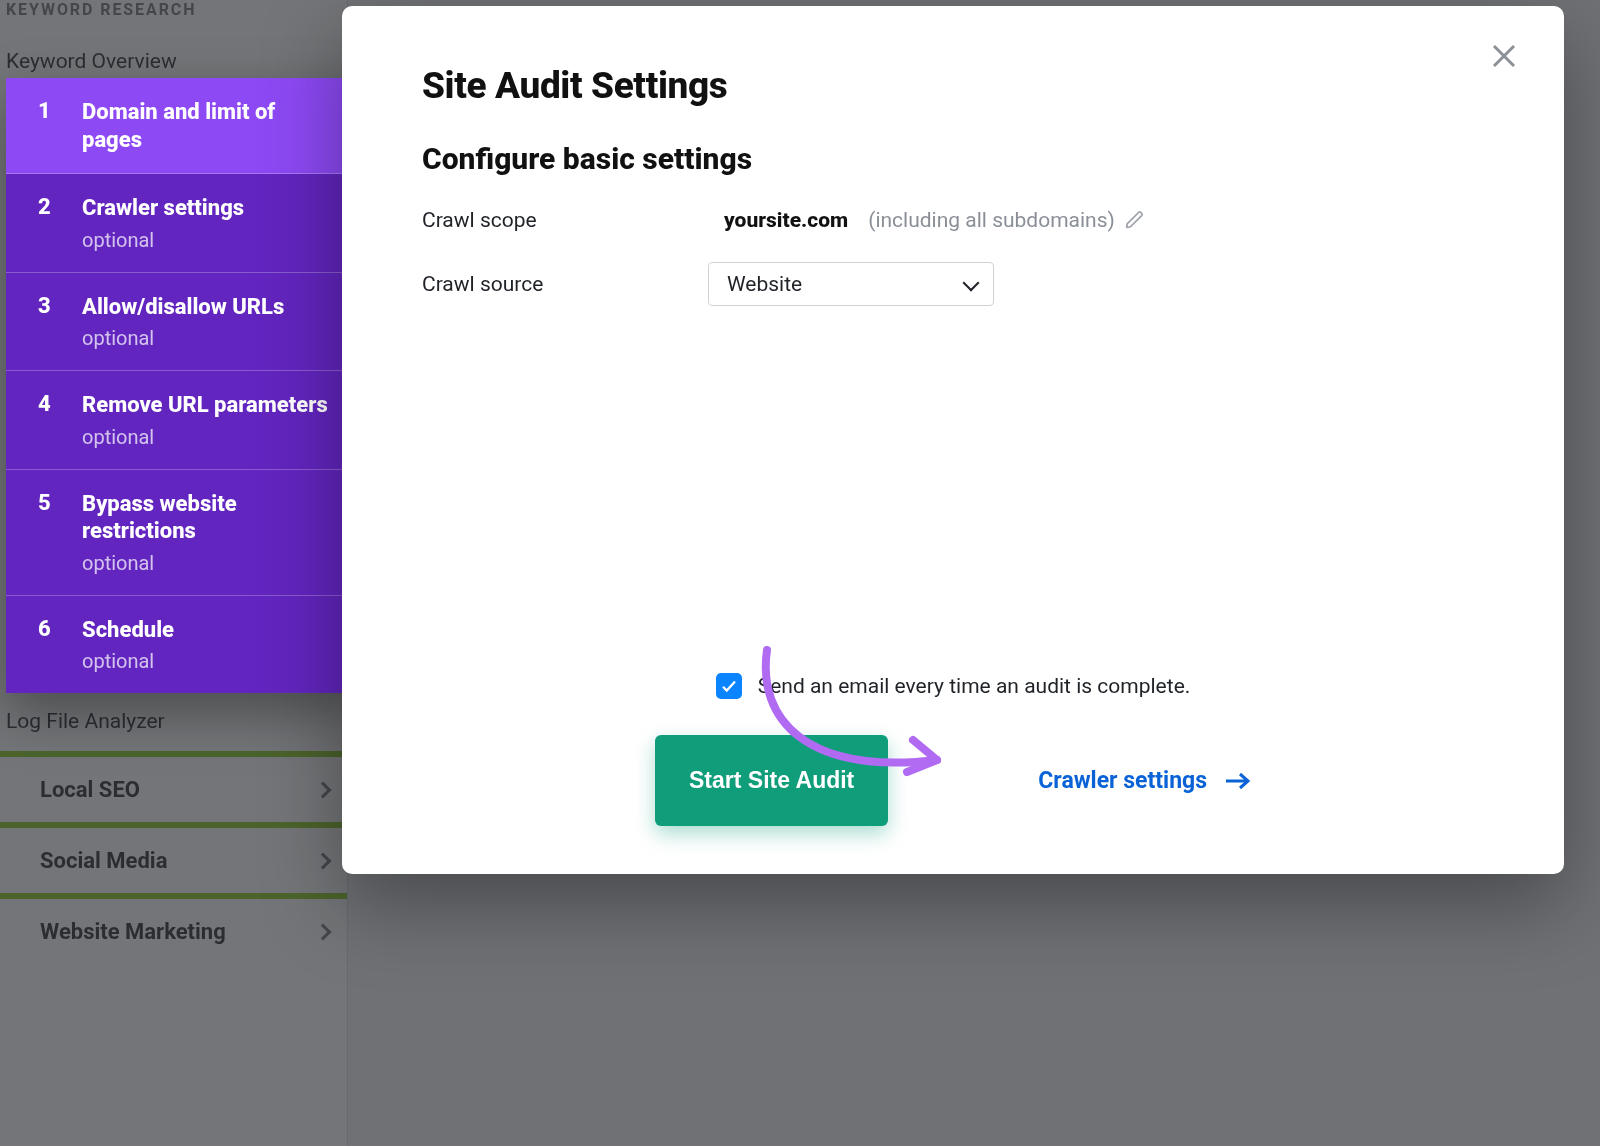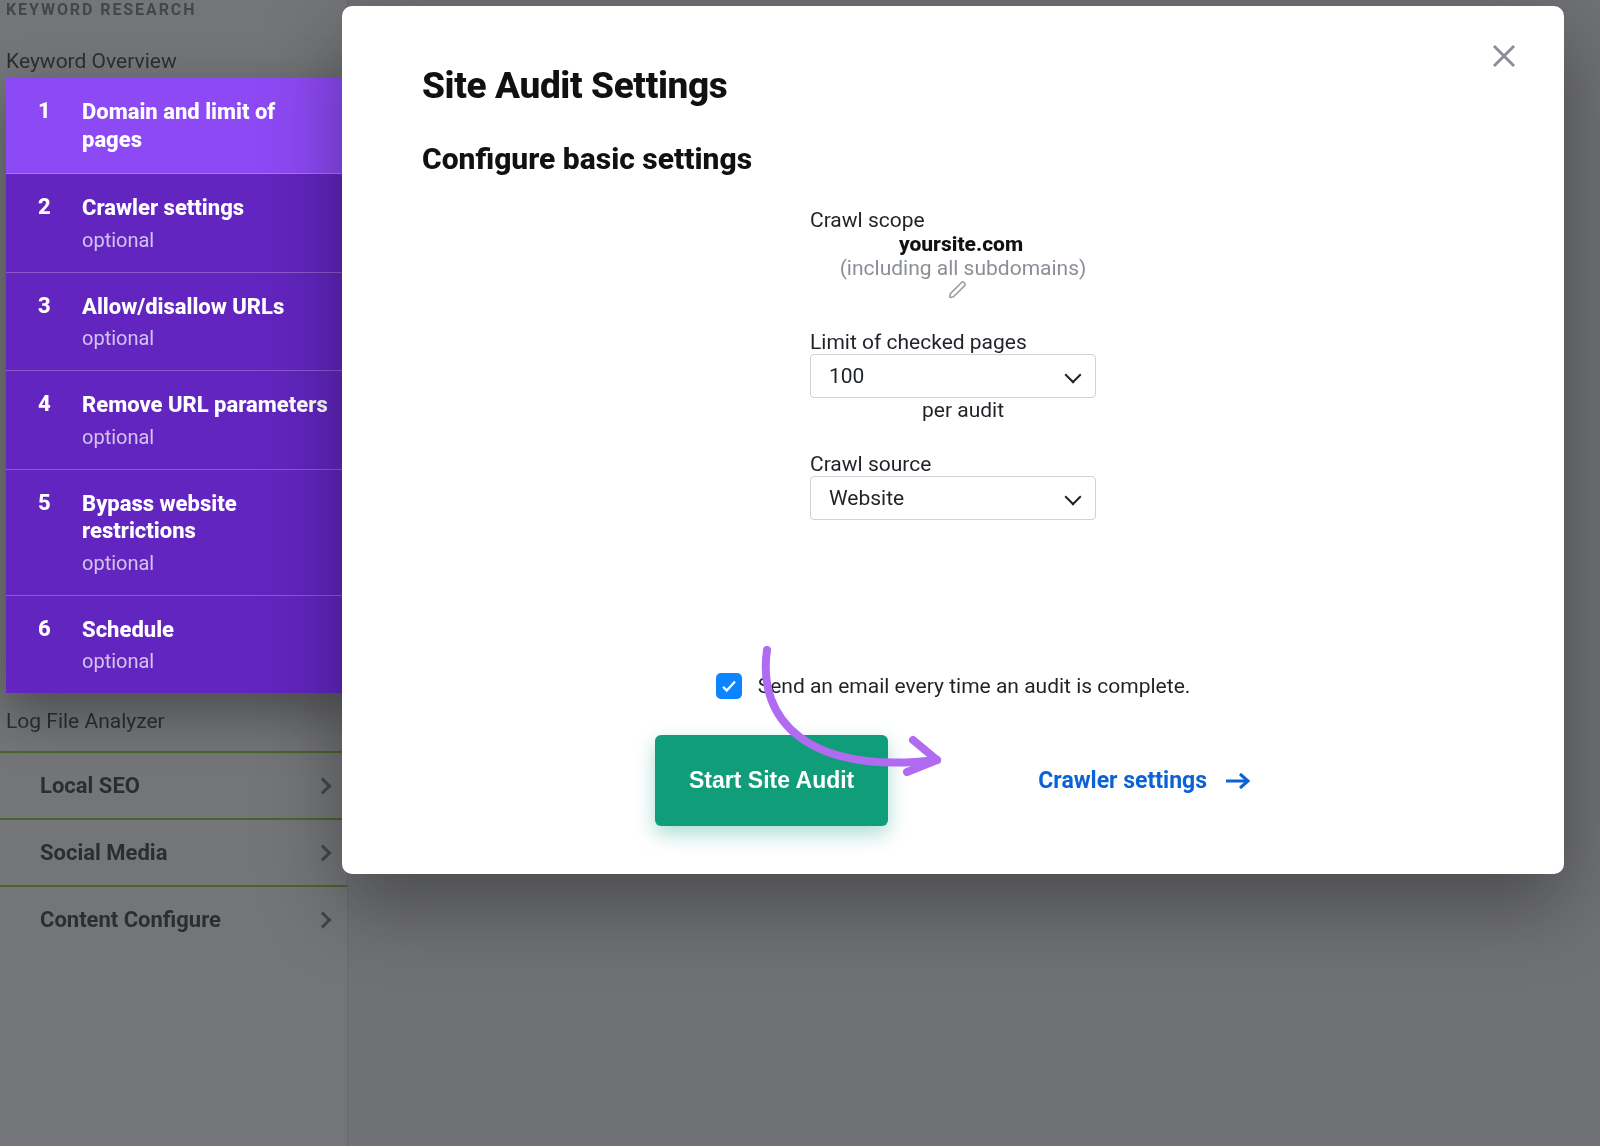--- a/index.html
+++ b/index.html
@@ -28,7 +28,7 @@
   .modal h1 { font-size:37px; font-weight:800; letter-spacing:-0.01em; color:#111; margin-bottom:34px; }
   .modal h2 { font-size:30px; font-weight:800; color:#111; margin-bottom:32px; }
 
-  .form-row { display:flex; align-items:center; margin-bottom:30px; font-size:21px; color:#1f2328;flex-direction:column; }
+  .form-row { display:flex; align-items:center; margin-bottom:30px; font-size:21px; color:#1f2328; }
   .form-label { width:286px; color:#1f2328; }
   .val-strong { font-weight:800; color:#111;margin-left:16px; }
   .val-muted { color:#8a8f97; margin-left:20px; }

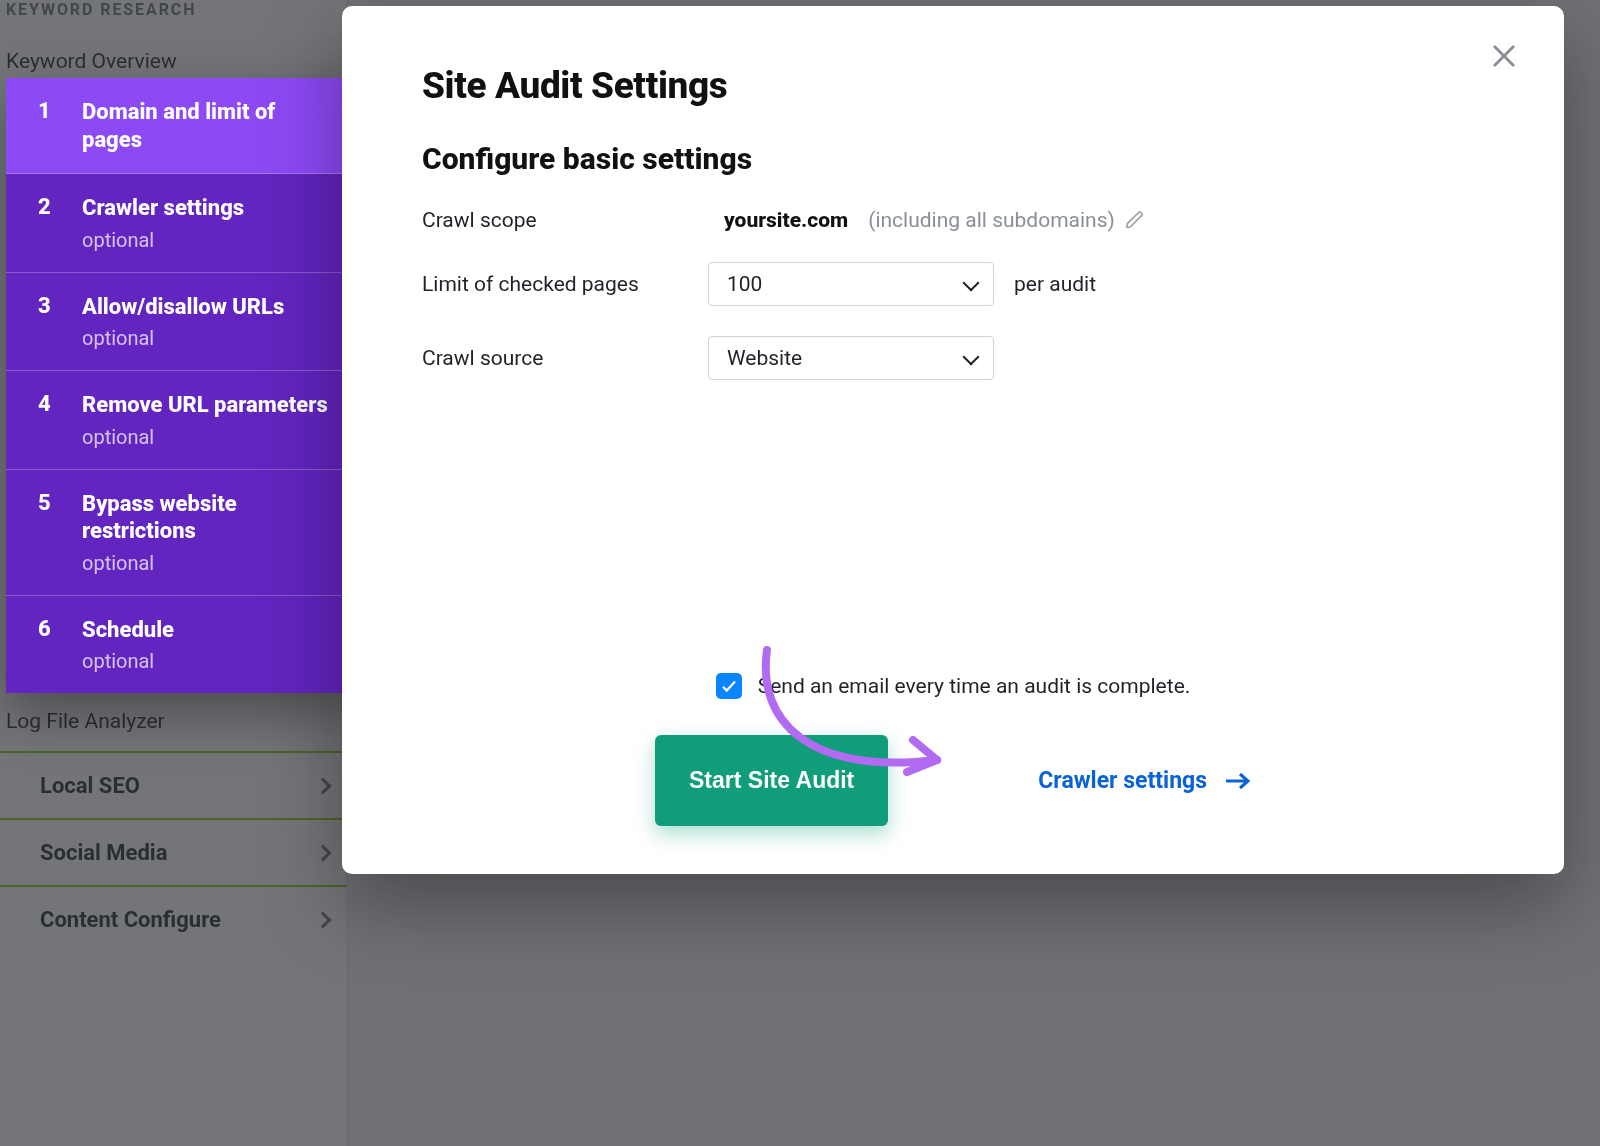--- a/index.html
+++ b/index.html
@@ -169,14 +169,6 @@
     </span>
   </div>
 
-  <div class="form-row">
-    <div class="form-label">Limit of checked pages</div>
-    <div class="select">
-      <span>100</span>
-      <span class="caret"></span>
-    </div>
-    <span class="after-select">per audit</span>
-  </div>
 
   <div class="form-row">
     <div class="form-label">Crawl source</div>

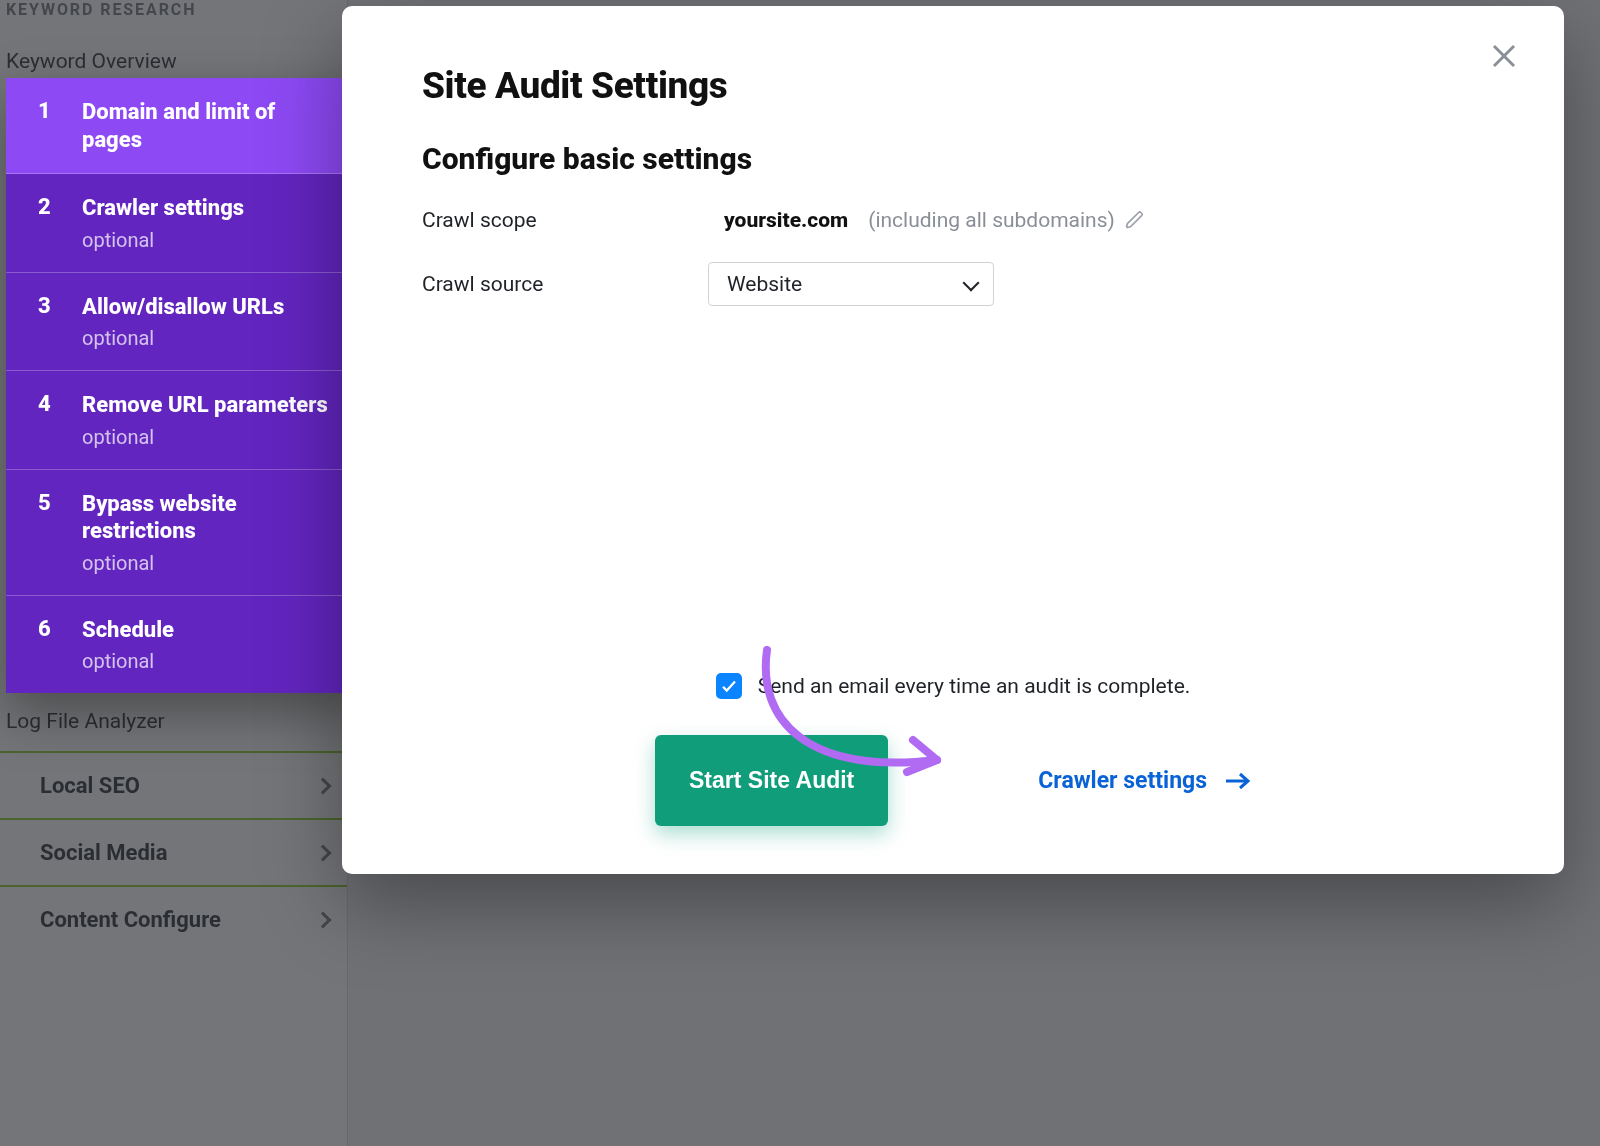--- a/index.html
+++ b/index.html
@@ -12,7 +12,7 @@
 
   .bg-section-head { font-size:16px; font-weight:700; letter-spacing:0.12em; color:#6b6f76; padding:0 14px 12px 6px; }
   .bg-link { font-size:21px; color:#1f2328; padding:18px 12px 18px 6px; }
-  .bg-cat-row { display:flex; align-items:center; justify-content:space-between; padding:20px 18px 20px 6px; border-top:2px solid #84cc16; }
+  .bg-cat-row { display:flex; align-items:center; justify-content:space-between; padding:20px 18px 20px 6px; border-top:6px solid #84cc16; }
   .bg-cat-label { display:flex; align-items:center; gap:12px; font-size:22px; font-weight:700; color:#1f2328; }
   .chev { width:12px; height:12px; border-right:3px solid #6b6f76; border-bottom:3px solid #6b6f76; transform:rotate(-45deg); }
   .bg-icon-slot { width:22px; height:22px; display:inline-block; }

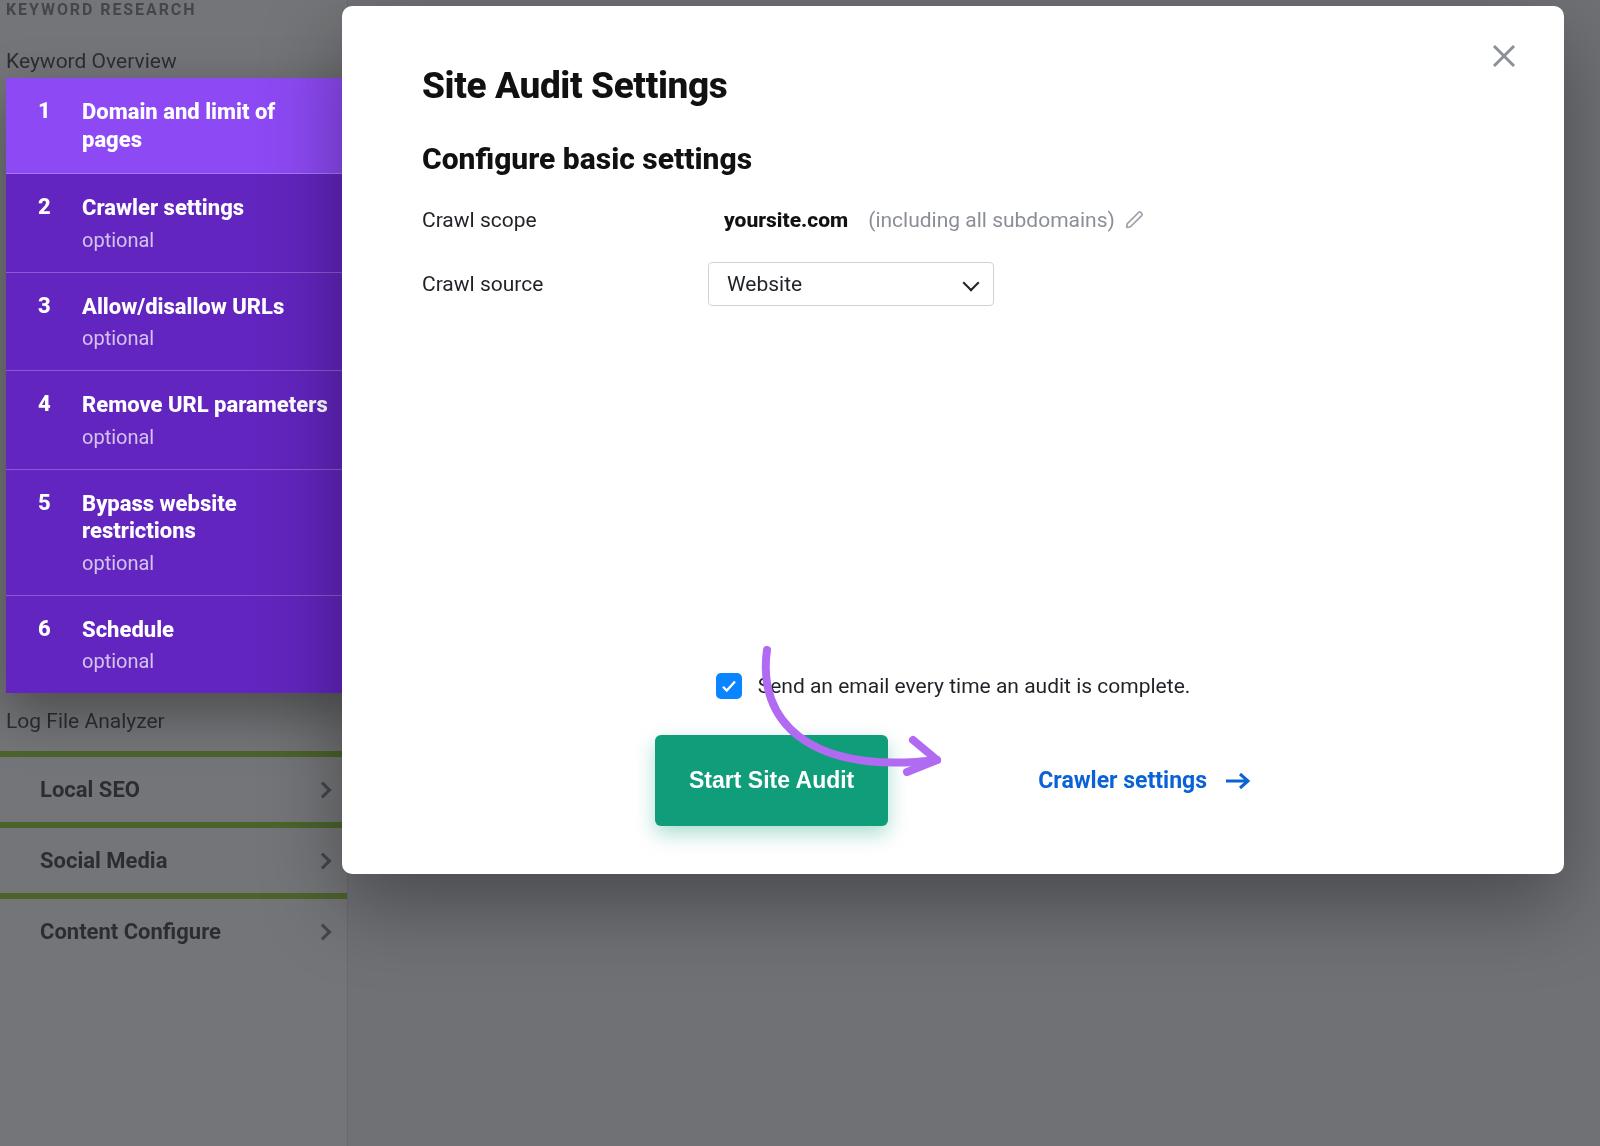--- a/index.html
+++ b/index.html
@@ -93,7 +93,7 @@
     <div class="bg-cat-row">
       <span class="bg-cat-label">
           <span class="bg-icon-slot"></span>
-          <span>Content Configure</span>
+          <span>Website Marketing</span>
         </span>
       <span class="chev"></span>
     </div>

